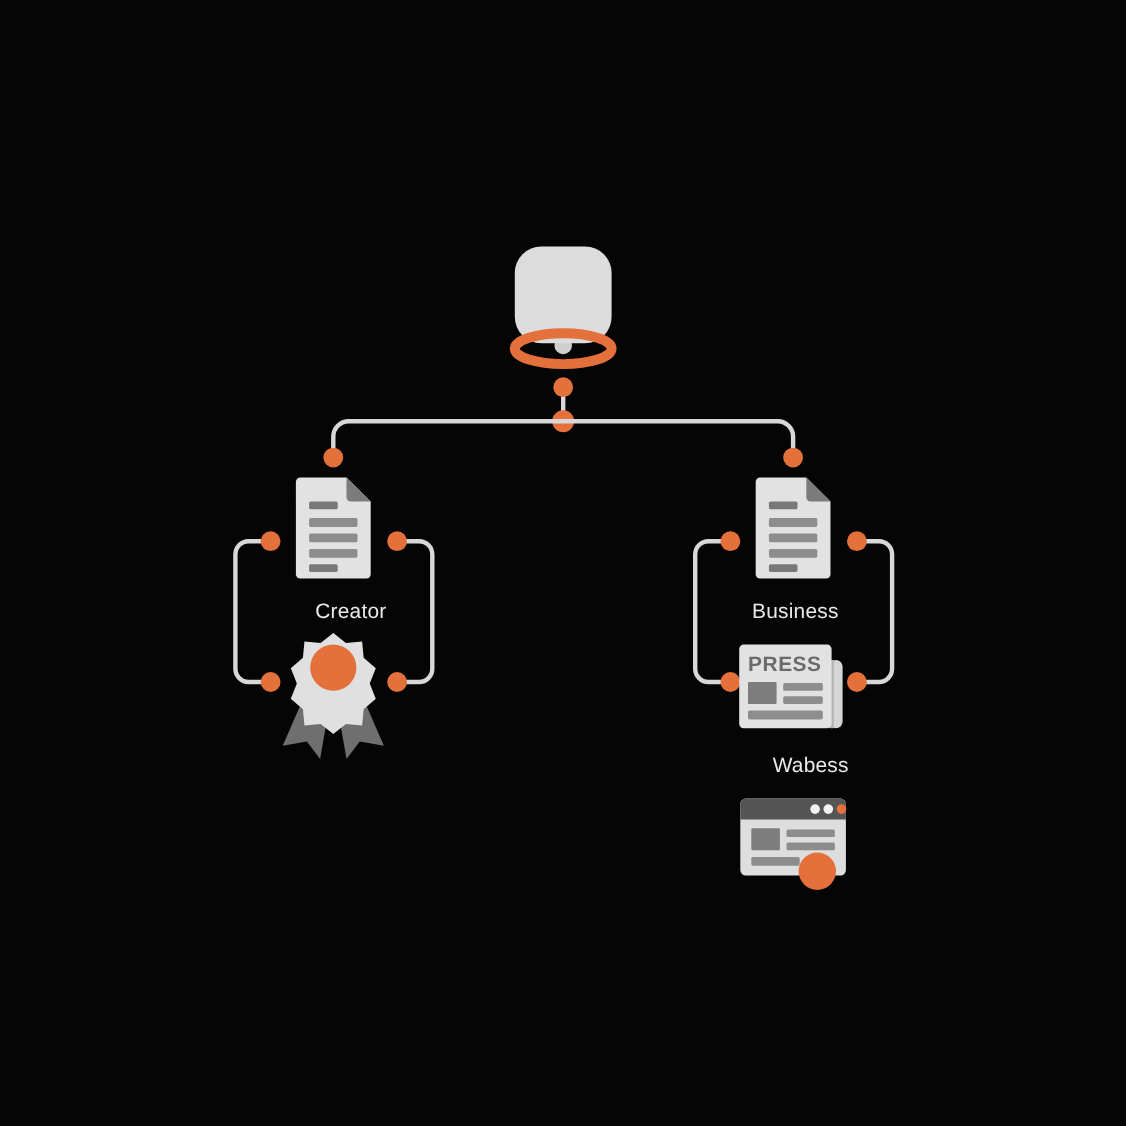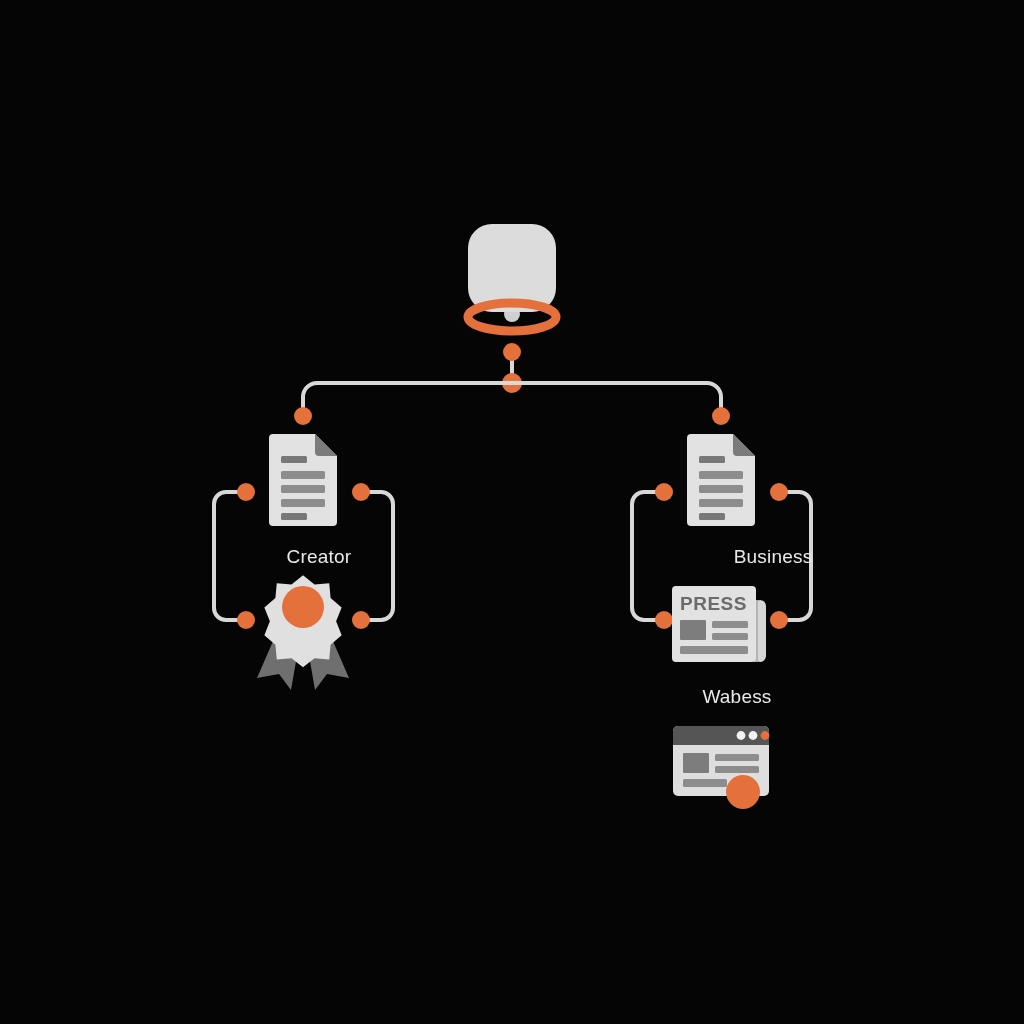--- a/index.html
+++ b/index.html
@@ -152,7 +152,7 @@
 
   <div class="node-label" style="left:303px; top:546px;">Creator</div>
 
-  <div class="node-label" style="left:757px; top:546px;text-align:center;">Business</div>
+  <div class="node-label" style="left:707px; top:546px;text-align:center;">Business</div>
 
   <div class="node-label" style="left:721px; top:686px;">Wabess</div>
 

